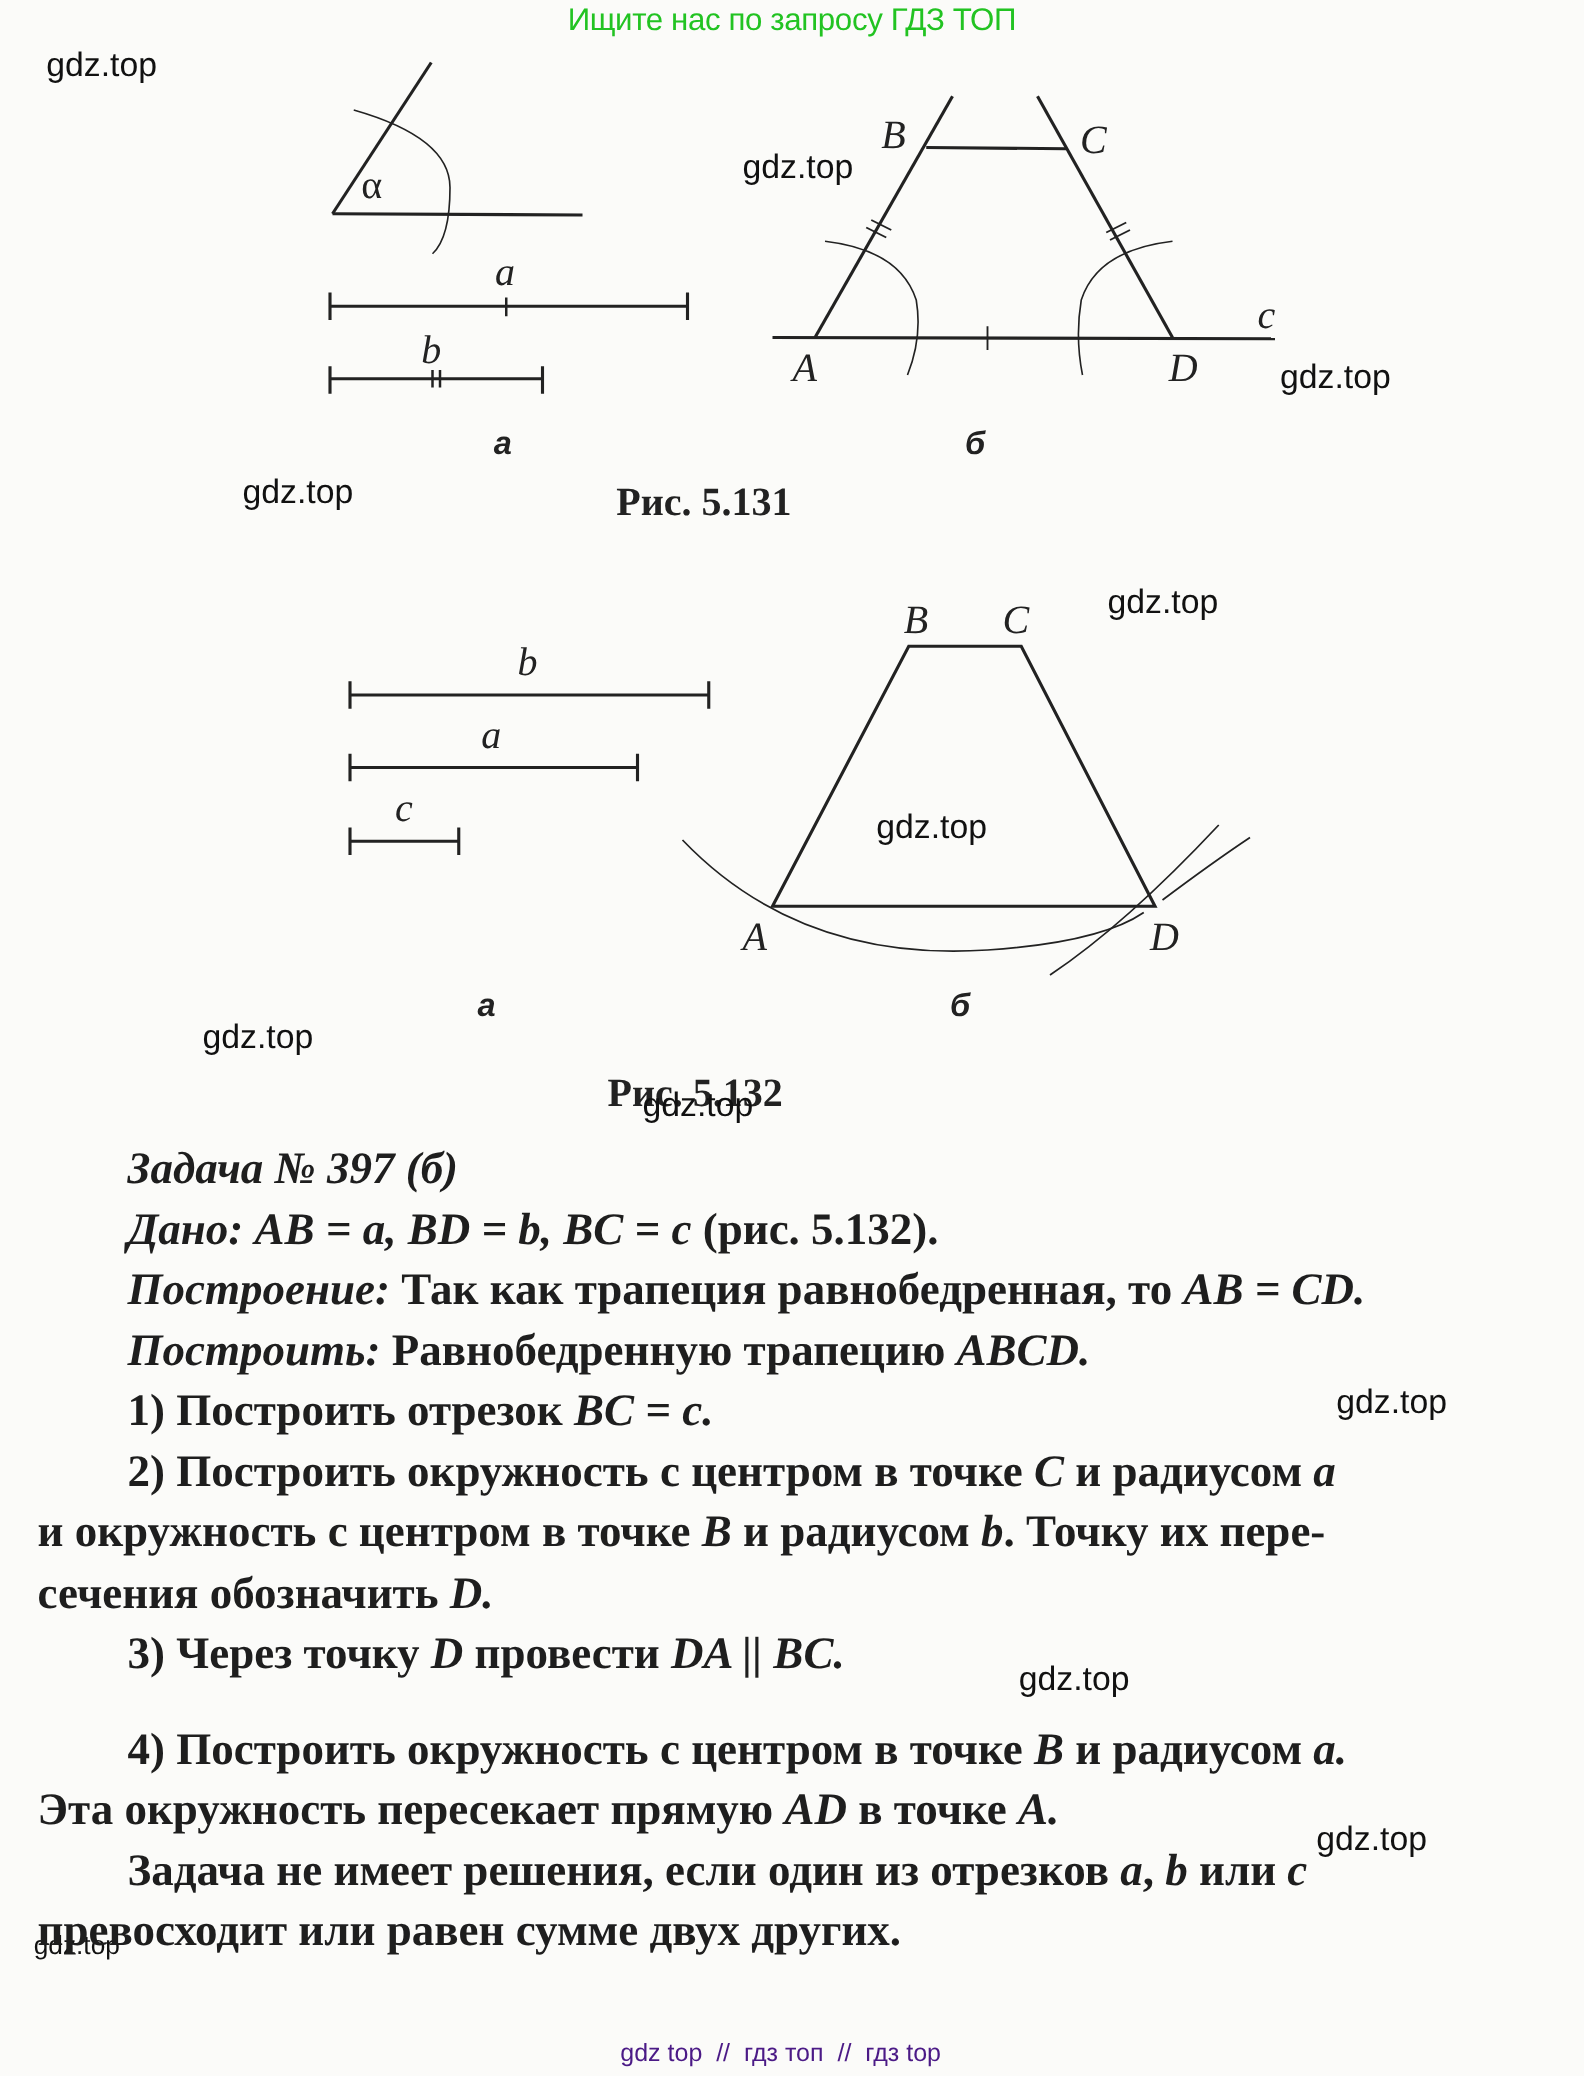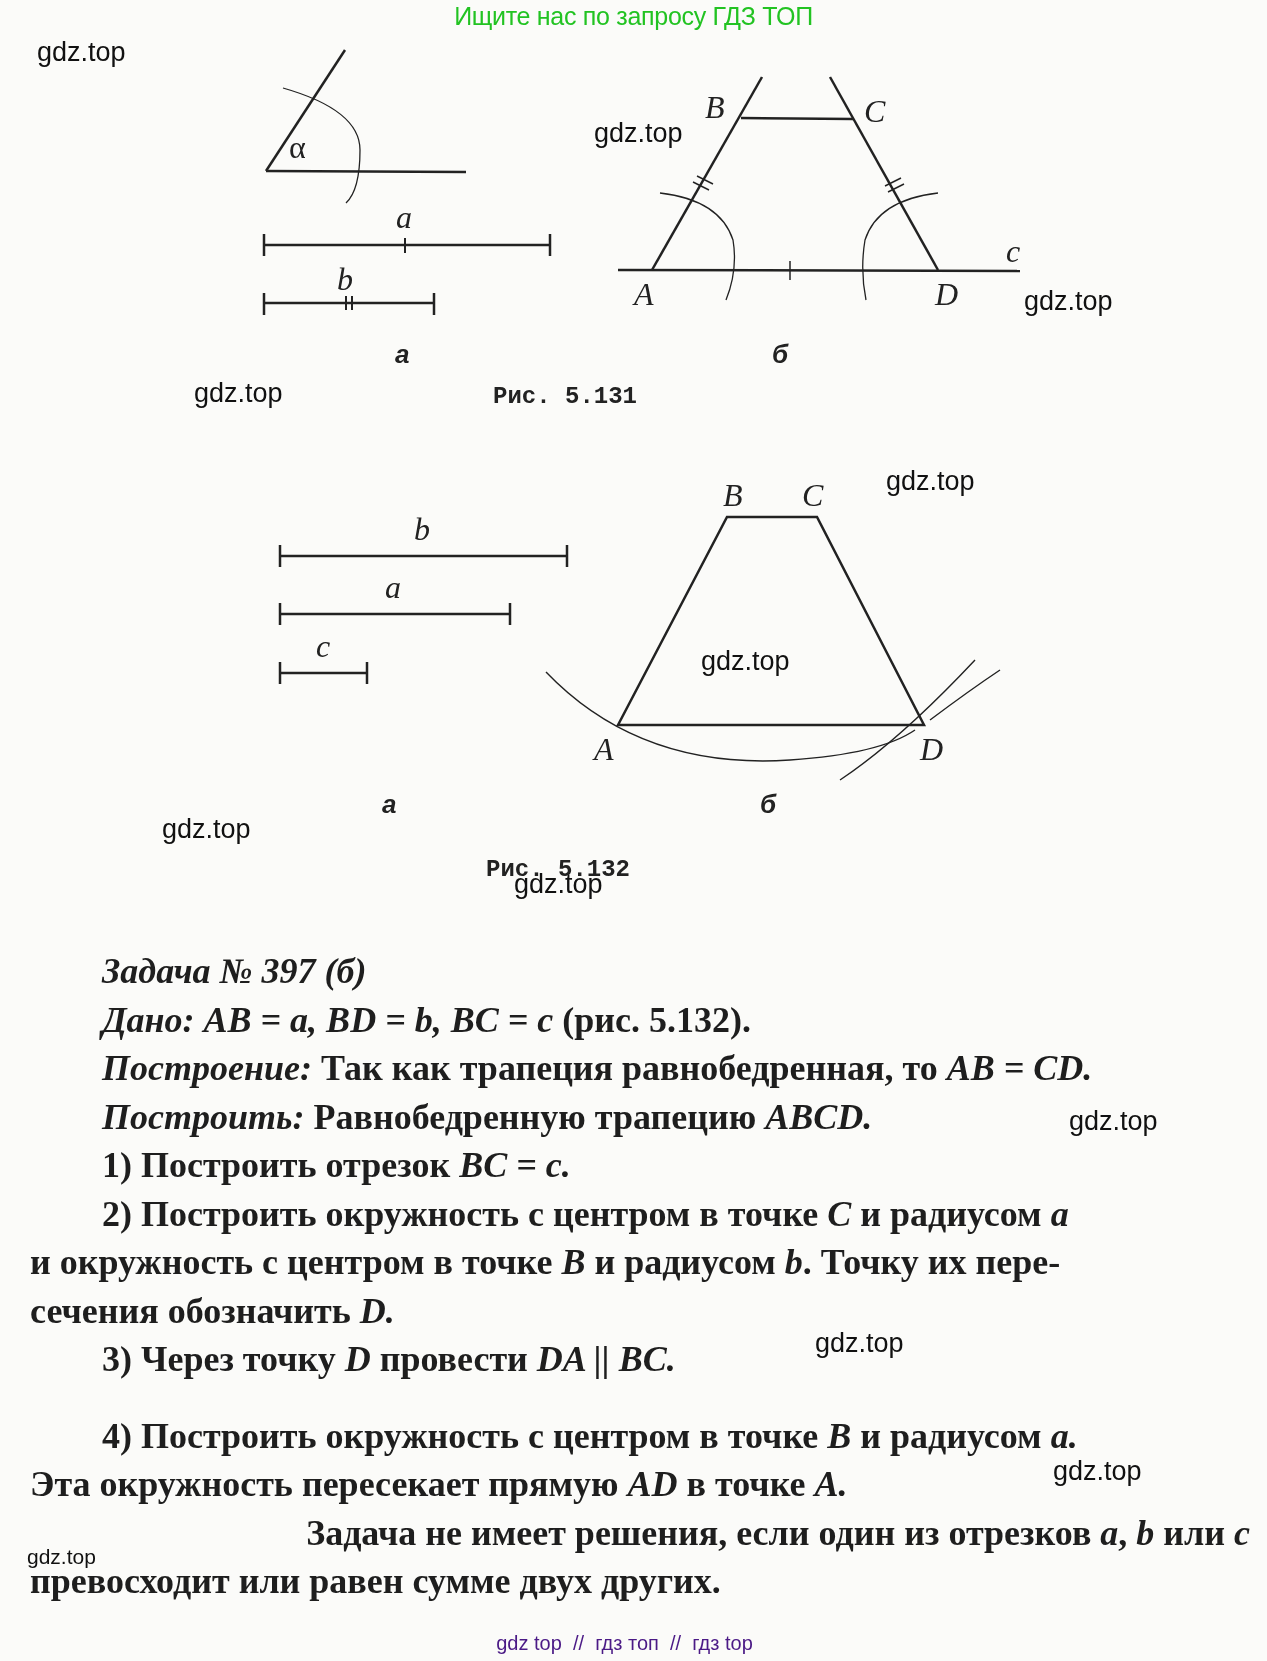--- a/index.html
+++ b/index.html
@@ -26,7 +26,7 @@
   svg.fig { position:absolute; left:0; top:0; }
   .lbl-i { font-family:"Liberation Serif", serif; font-style:italic; font-size:32px; fill:#222; }
   .lbl-sub { font-family:"Liberation Sans", sans-serif; font-weight:bold; font-style:italic; font-size:26px; fill:#222; }
-  .caption { position:absolute; font-family:Liberation Mono, monospace; font-weight:bold; font-size:24px; color:#222; }
+  .caption { position:absolute; font-family:Liberation Serif, serif; font-weight:bold; font-size:32px; color:#222; }
   .text-block {
     position:absolute; left:30px; top:910px; width:1220px;
     font-size:36px; line-height:48.5px; color:#1e1e1e;

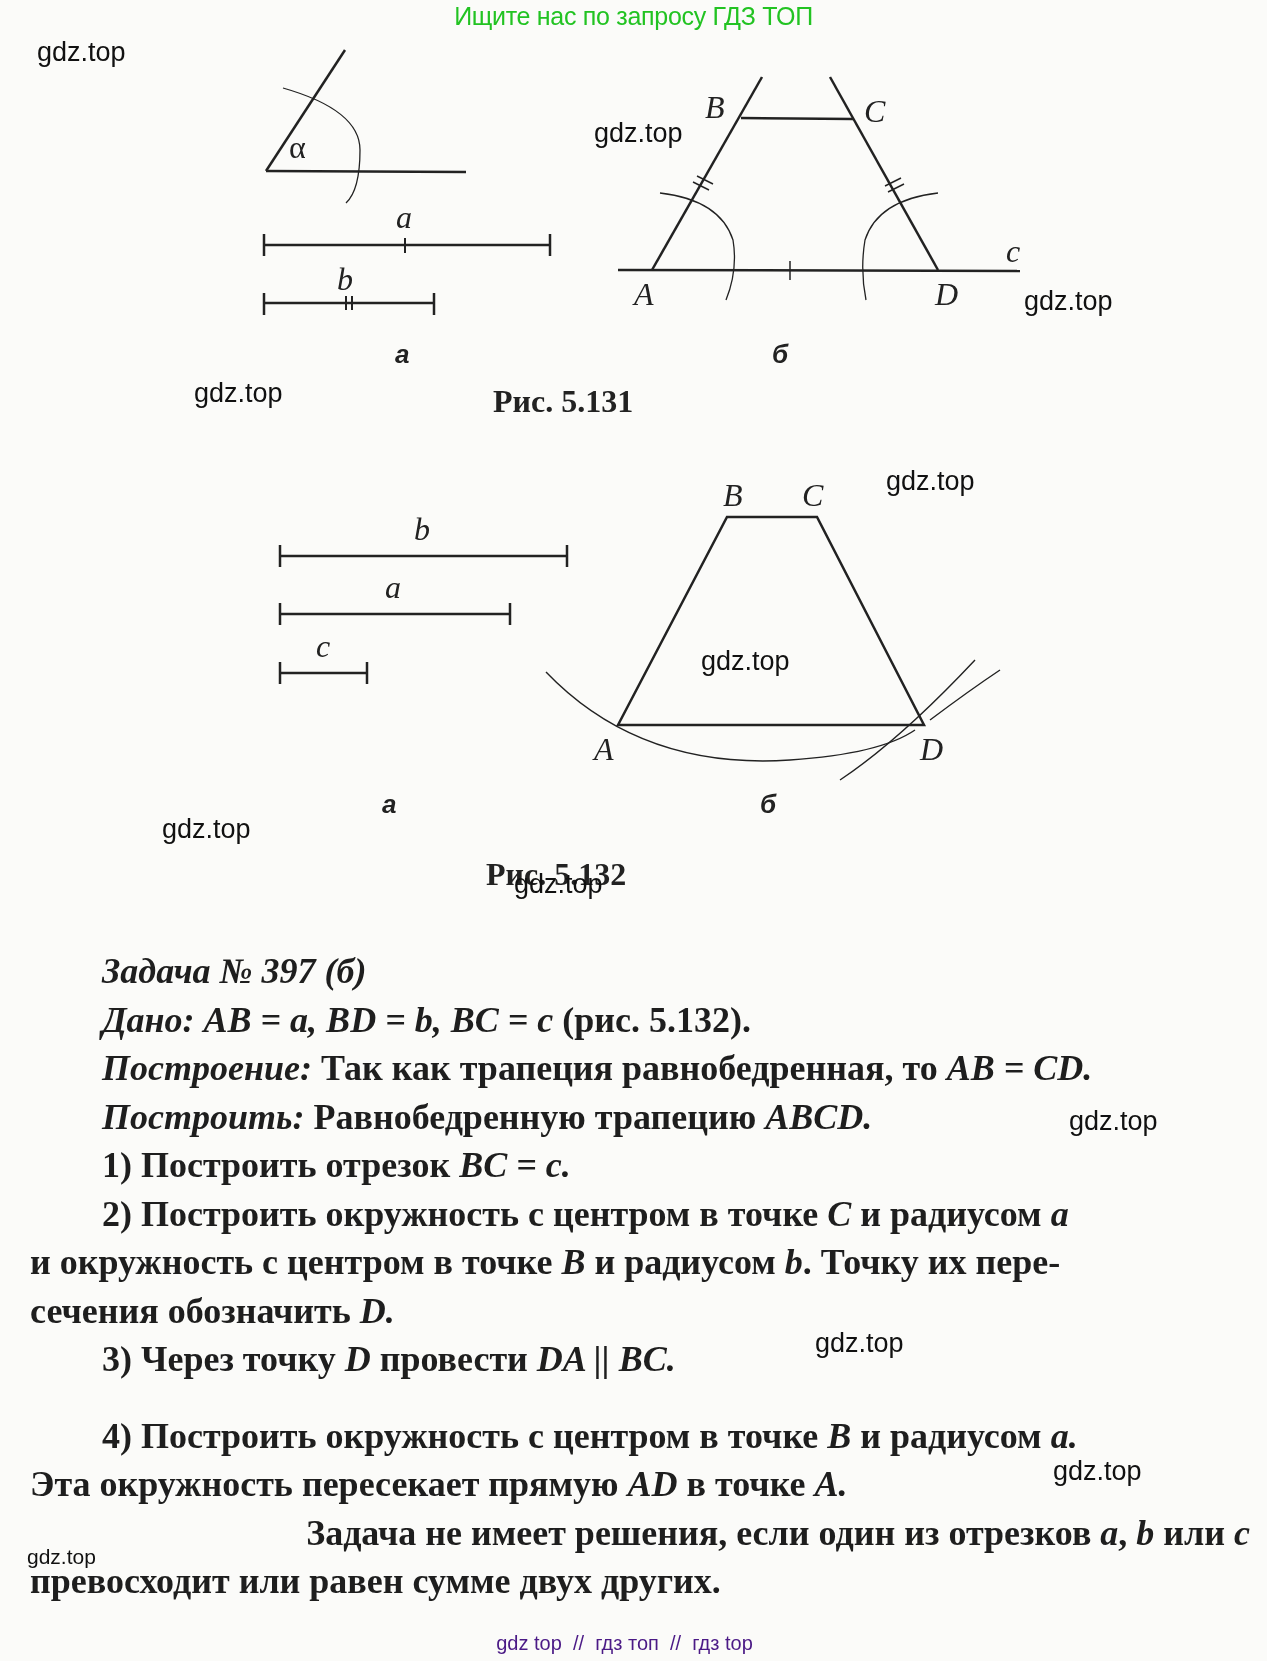--- a/index.html
+++ b/index.html
@@ -130,7 +130,7 @@
 <div class="wm" style="left:27px; top:1545px; font-size:21px;">gdz.top</div>
 
 <div class="text-block">
-  <div class="line" style="padding-left:72px; font-weight:bold;margin-top:37px;">
+  <div class="line" style="padding-left:72px; font-weight:bold;">
     <span class="it">Задача № 397 (б)</span>
   </div>
   <div class="line" style="padding-left:72px;">

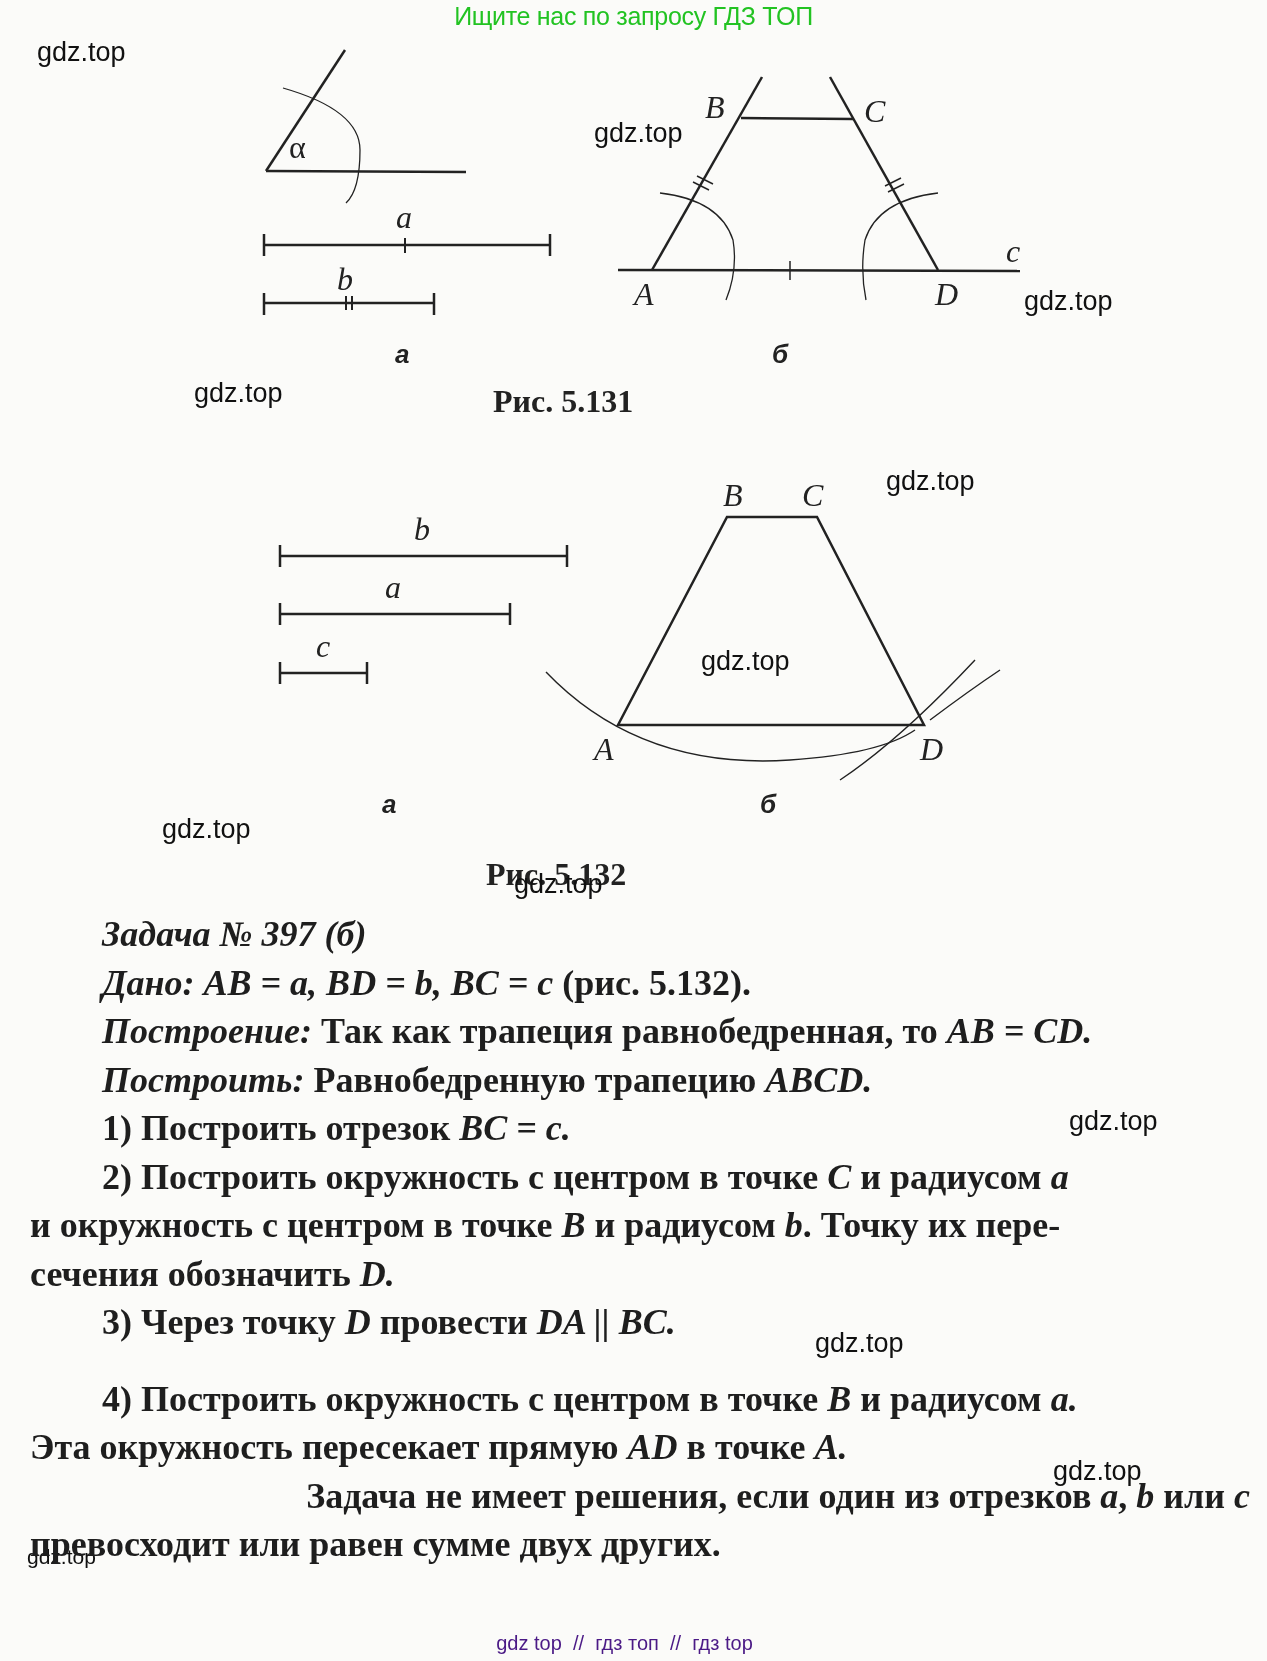--- a/index.html
+++ b/index.html
@@ -163,7 +163,7 @@
   <div class="line">
     <span>Эта окружность пересекает прямую </span><span class="it">AD</span><span> в точке </span><span class="it">A.</span>
   </div>
-  <div class="line" style="padding-left:72px;text-align:right;">
+  <div class="line" style="padding-left:72px;">
     <span>Задача не имеет решения, если один из отрезков </span><span class="it">a</span><span>, </span><span class="it">b</span><span> или </span><span class="it">c</span>
   </div>
   <div class="line">превосходит или равен сумме двух других.</div>

